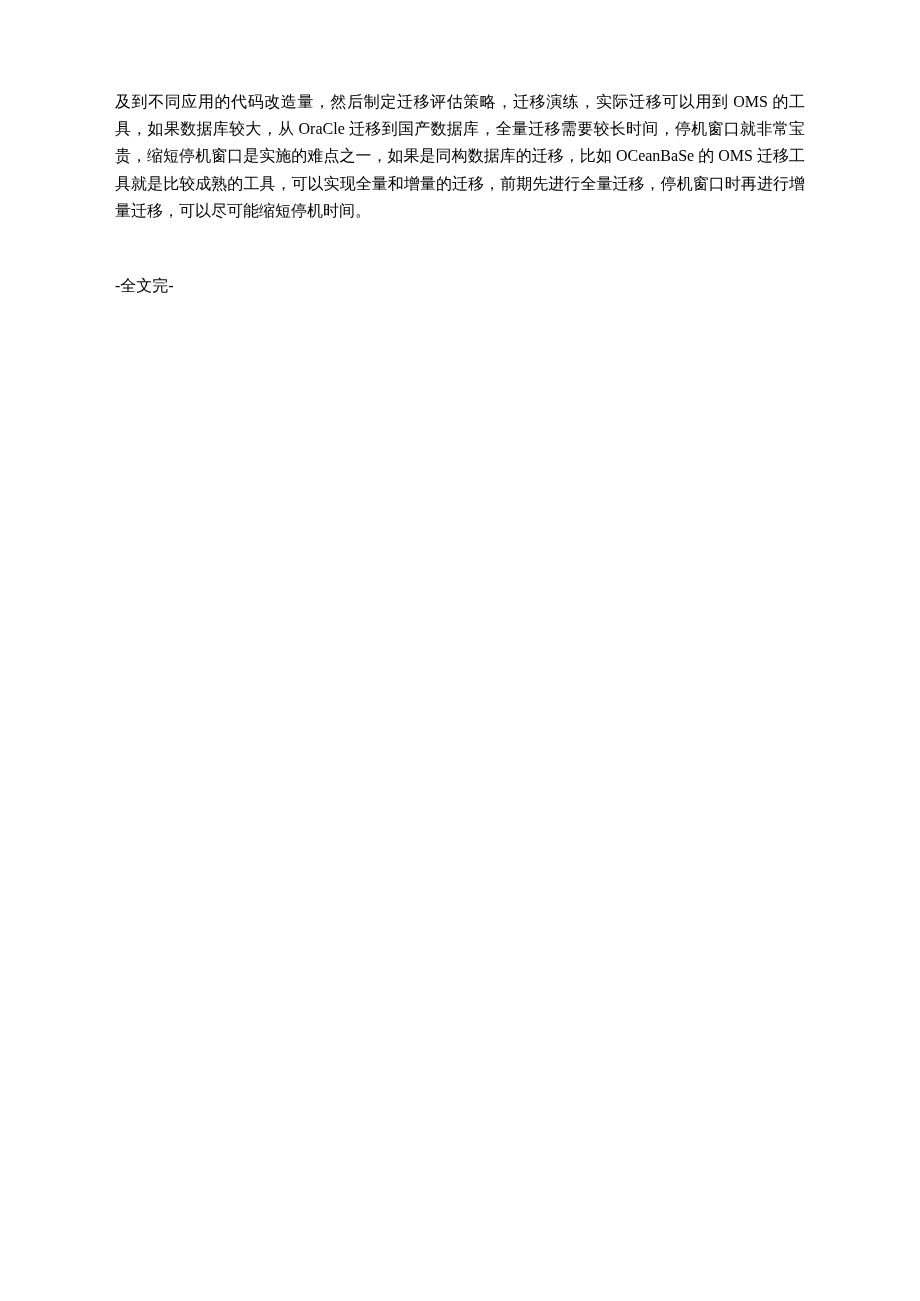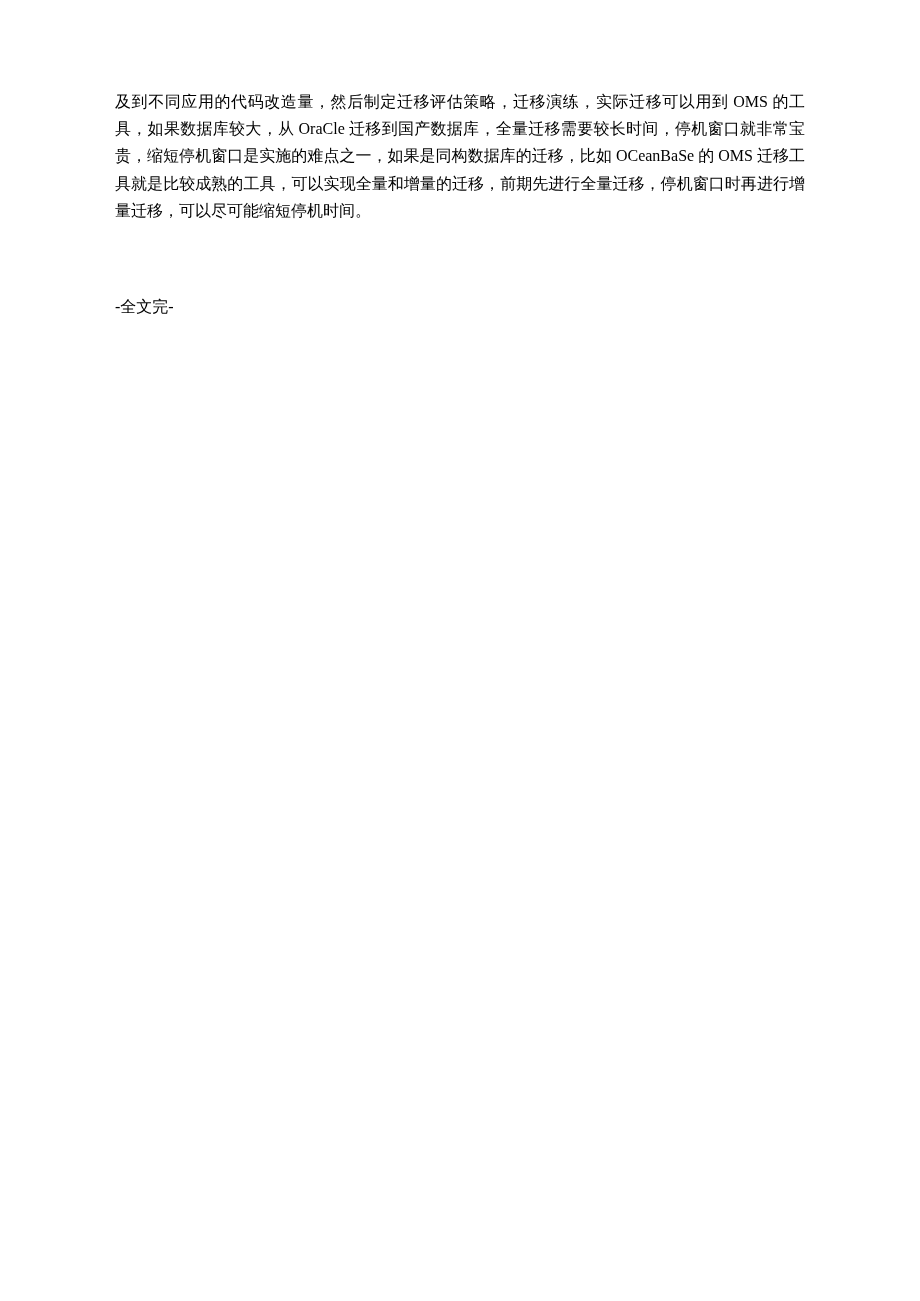--- a/index.html
+++ b/index.html
@@ -23,7 +23,7 @@
       margin-bottom: 4px;
     }
     .footer-text {
-      margin-top: 69px;
+      margin-top: 48px;
     }
   </style>
 </head>

